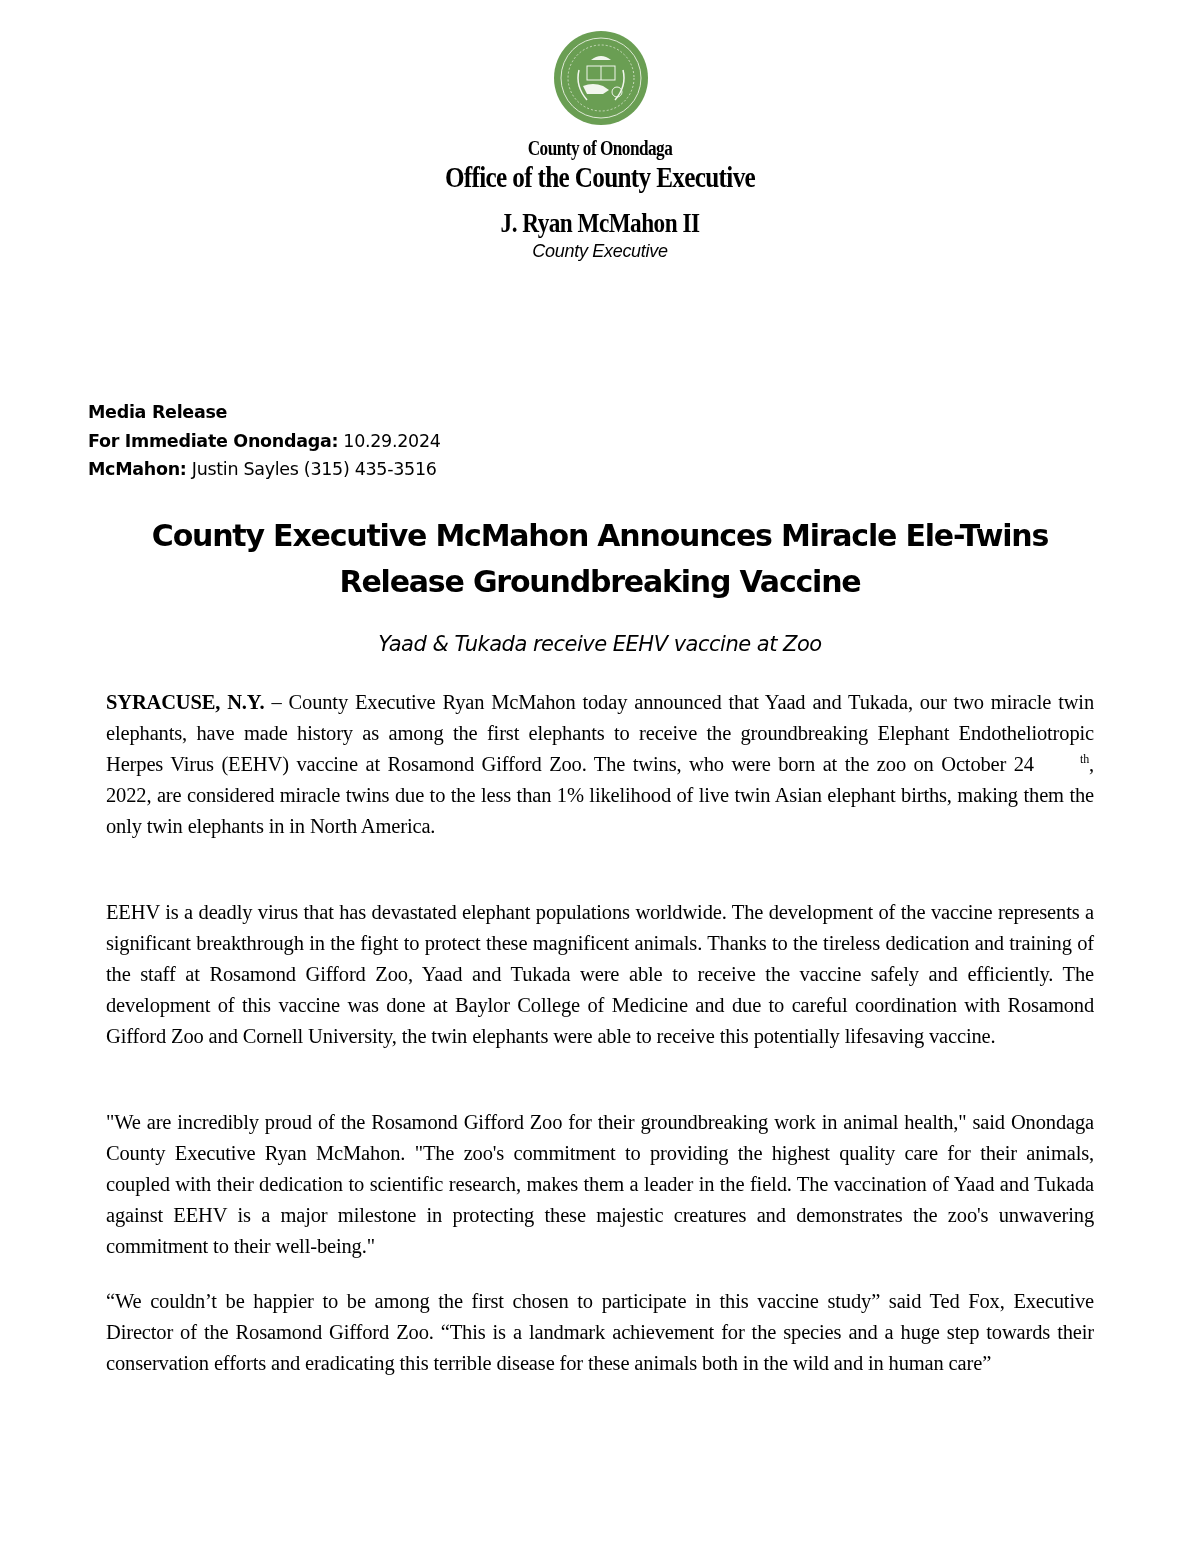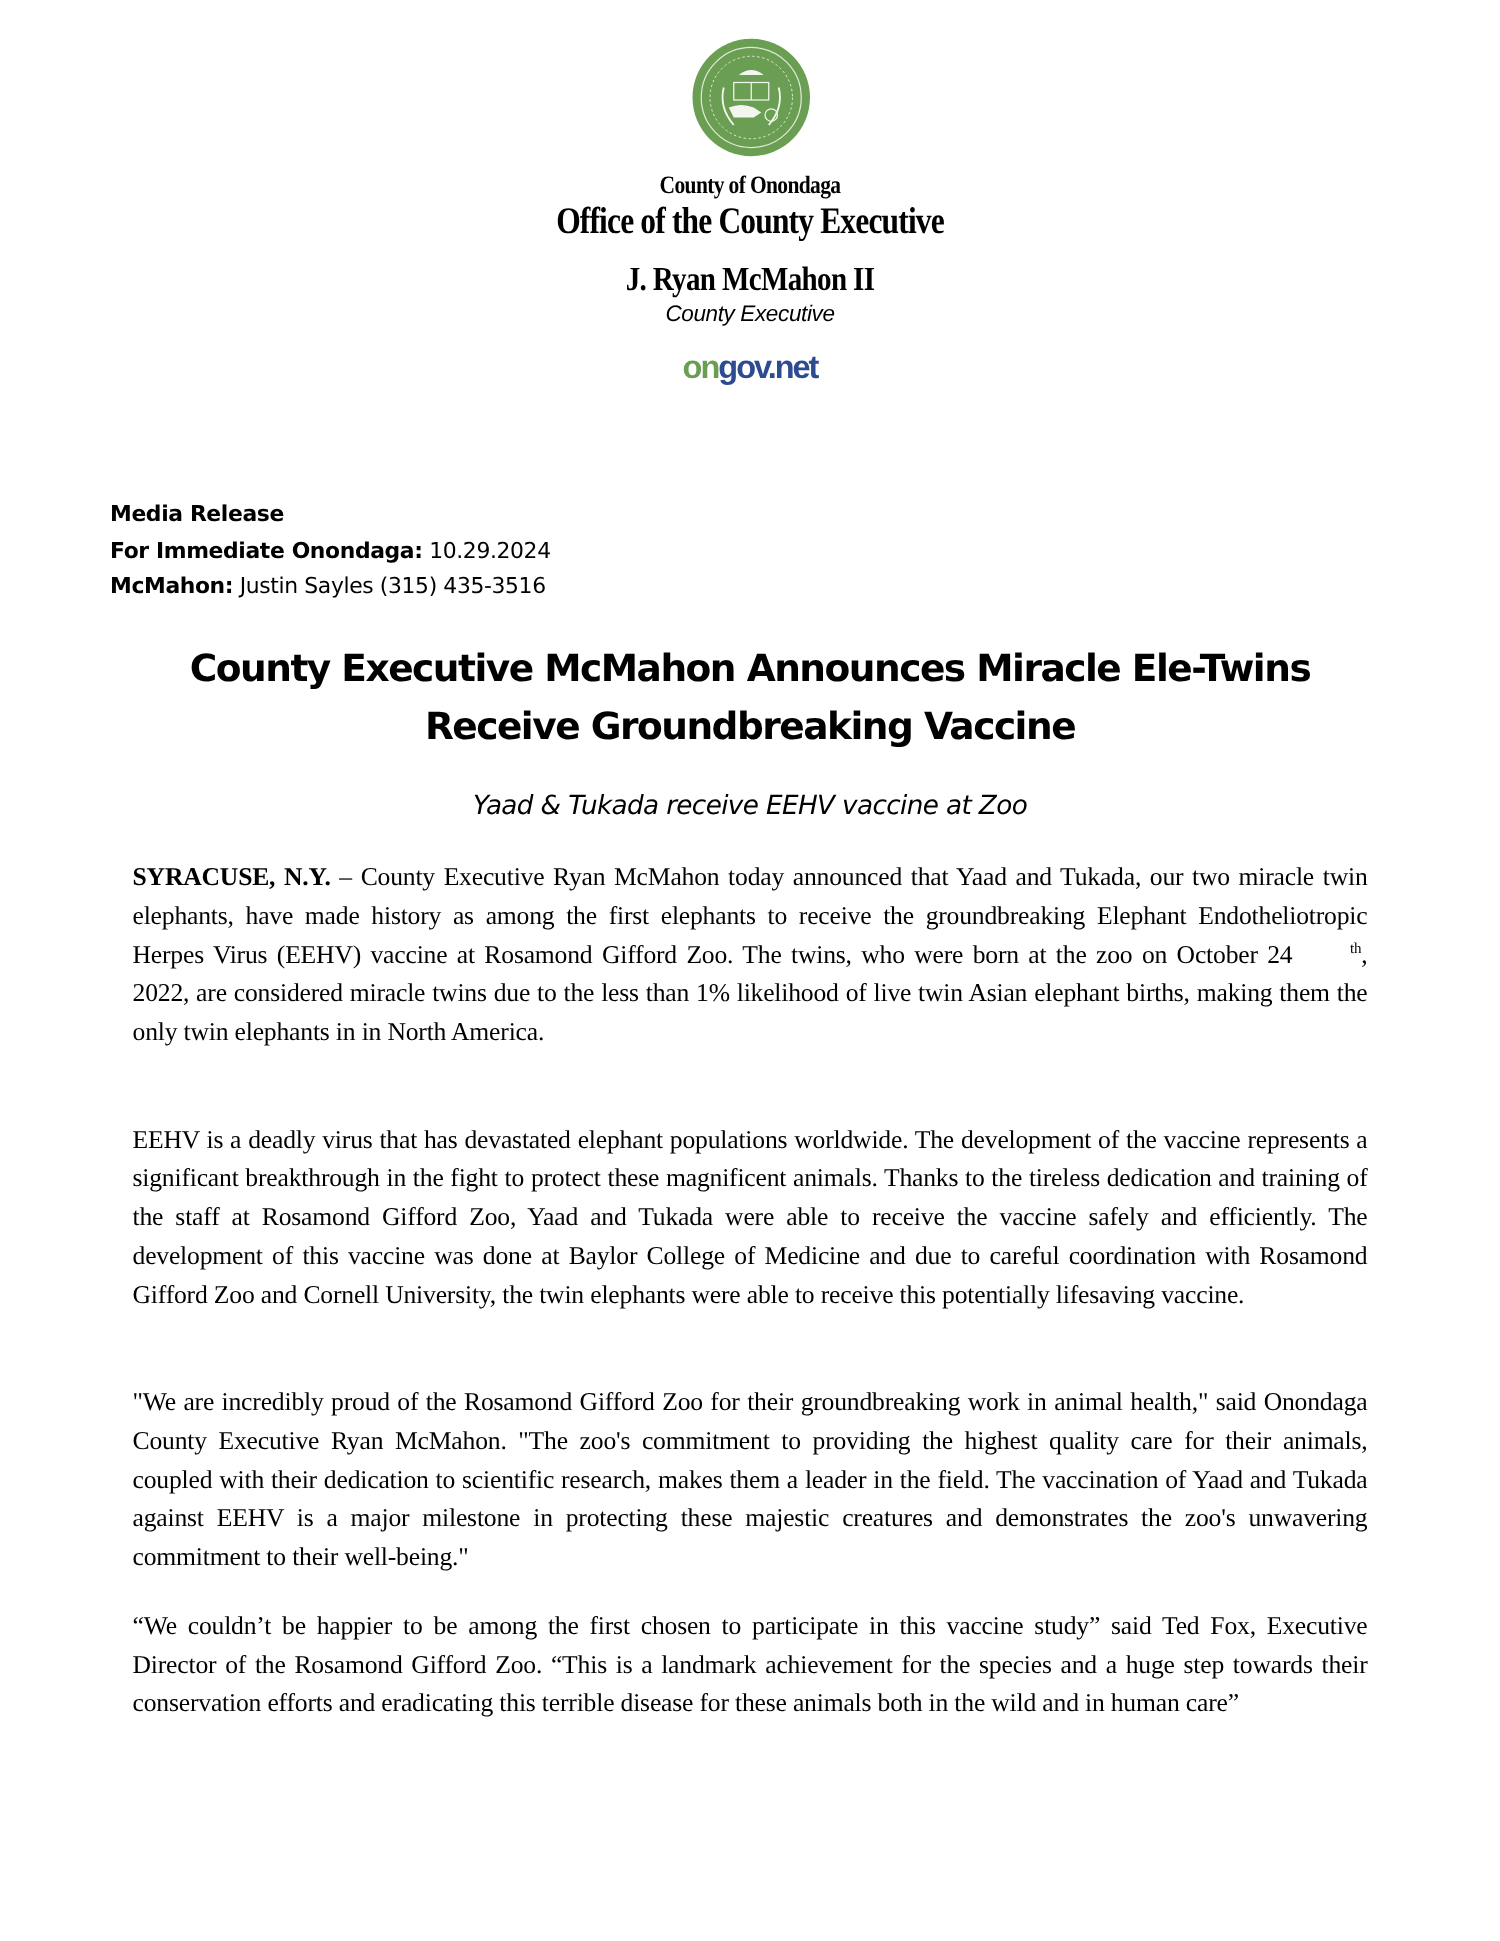--- a/index.html
+++ b/index.html
@@ -164,7 +164,6 @@
   <div class="lh-office">Office of the County Executive</div>
   <div class="lh-name">J. Ryan McMahon II</div>
   <div class="lh-title">County Executive</div>
-  <div class="lh-web"><span class="on">on</span><span class="gov">gov.net</span></div>
 
   <div class="media">
     <div><b>Media Release</b></div>

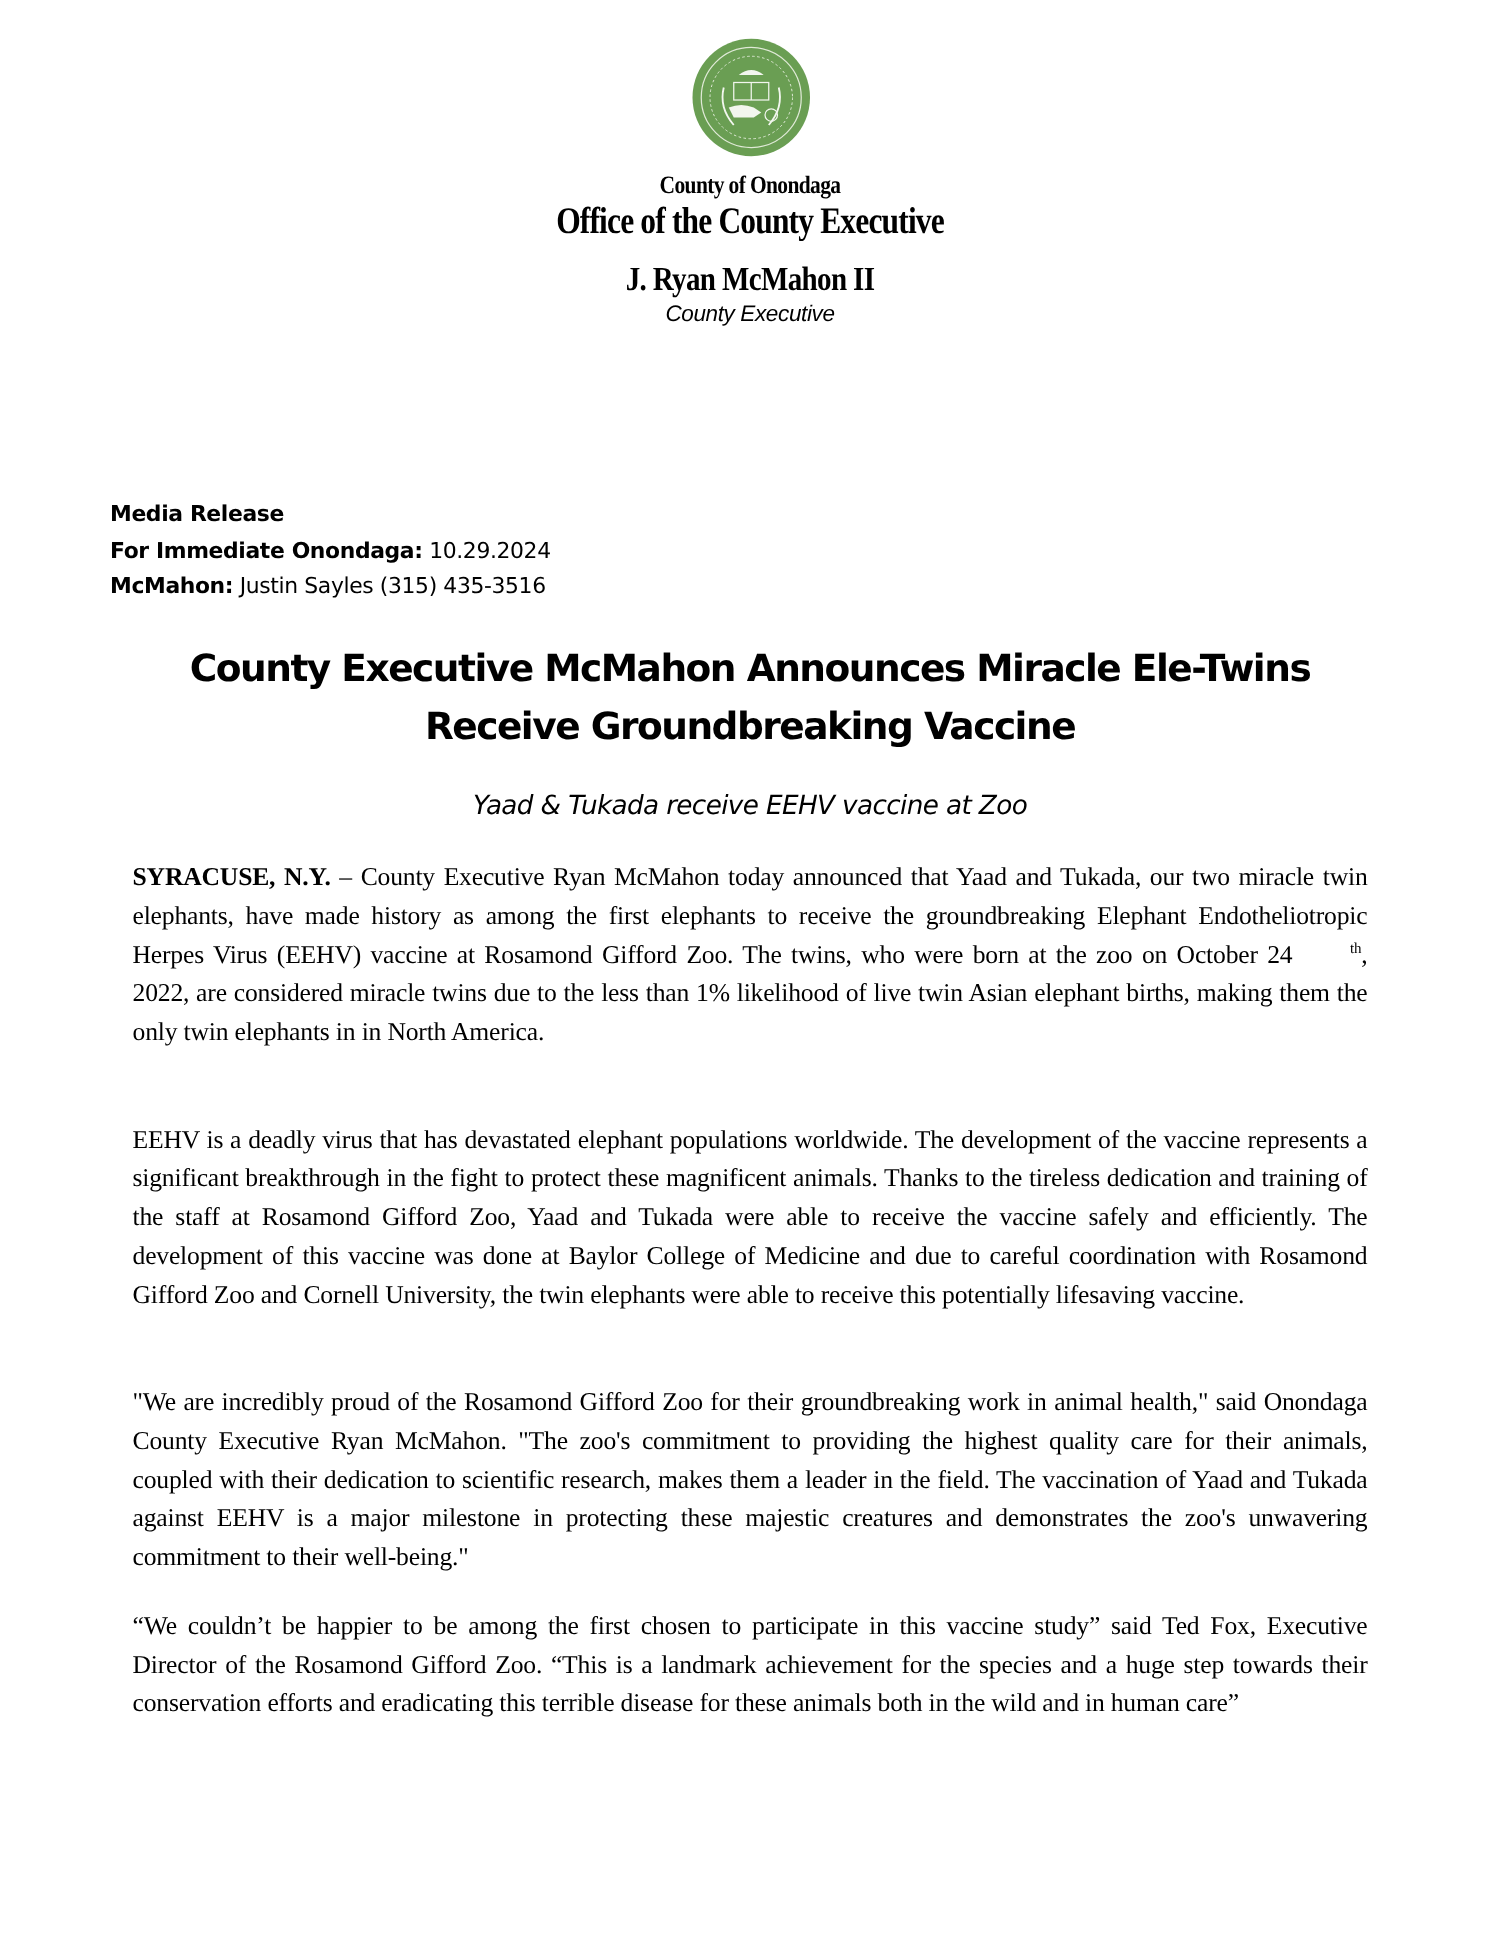--- a/index.html
+++ b/index.html
@@ -173,7 +173,7 @@
 
   <div class="headline">
     <div>County Executive McMahon Announces Miracle Ele-Twins</div>
-    <div>Receive Groundbreaking Vaccine</div>
+    <div>Release Groundbreaking Vaccine</div>
   </div>
   <div class="subhead">Yaad &amp; Tukada receive EEHV vaccine at Zoo</div>
 

